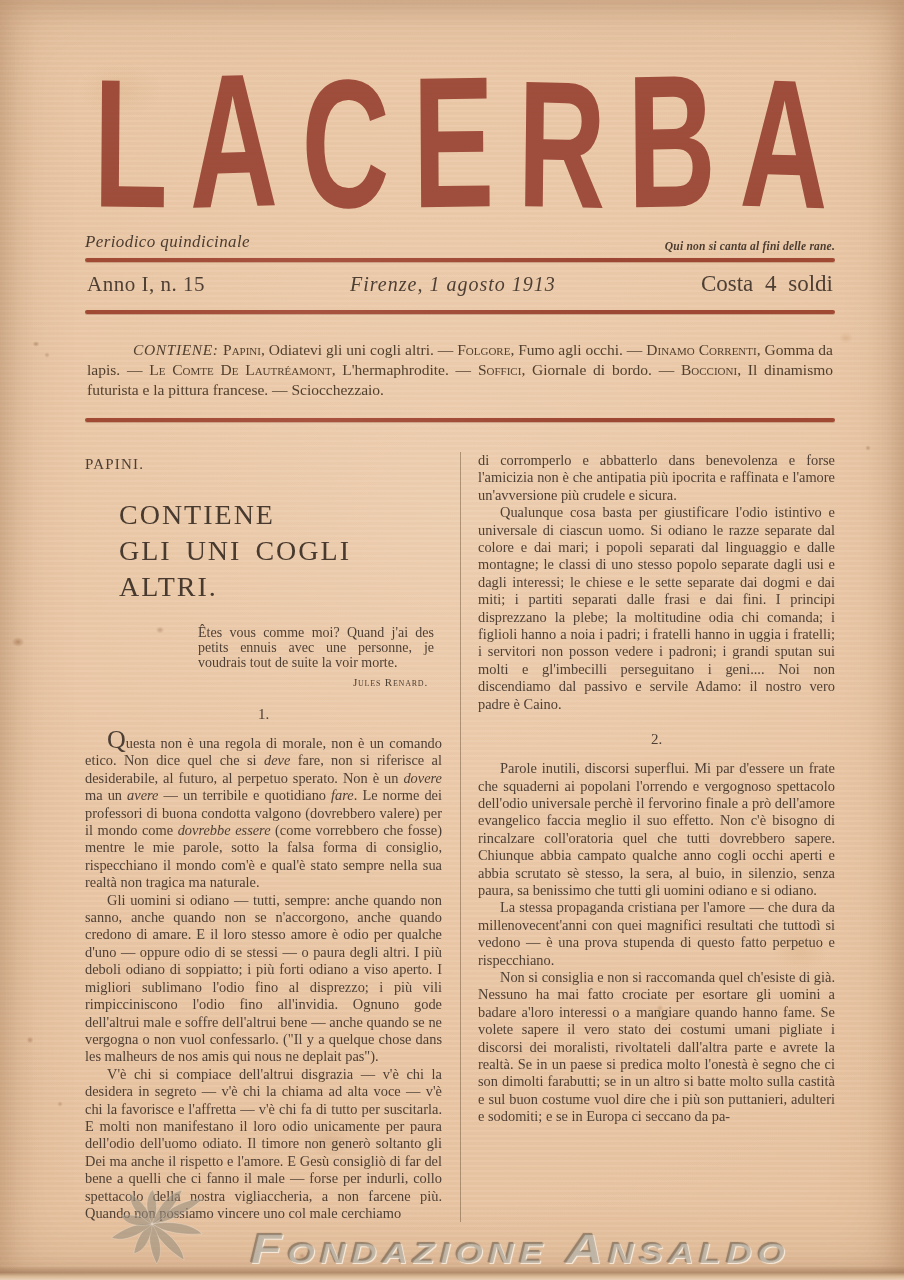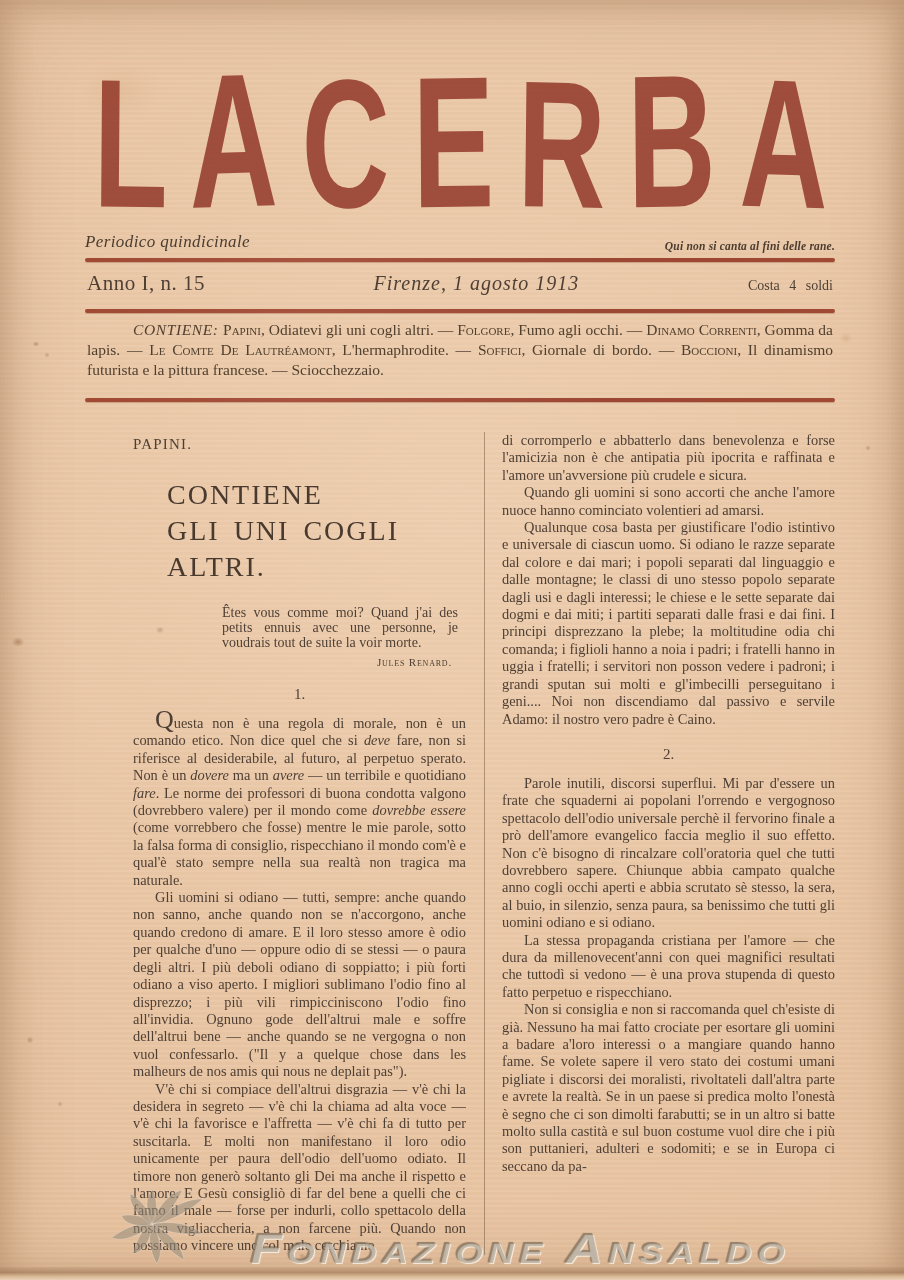--- a/index.html
+++ b/index.html
@@ -55,7 +55,7 @@
   .issue-line{display:flex;justify-content:space-between;align-items:baseline;padding:9px 2px 7px 2px;}
   .issue-no{font-size:21px;letter-spacing:.5px;}
   .dateline{font-style:italic;font-size:20px;letter-spacing:1px;}
-  .price{font-size:14px;word-spacing:6px;}
+  .price{font-size:23px;word-spacing:6px;}
 
   
   .contents{padding:1px 2px 12px 2px;font-size:15.5px;line-height:20px;text-align:justify;

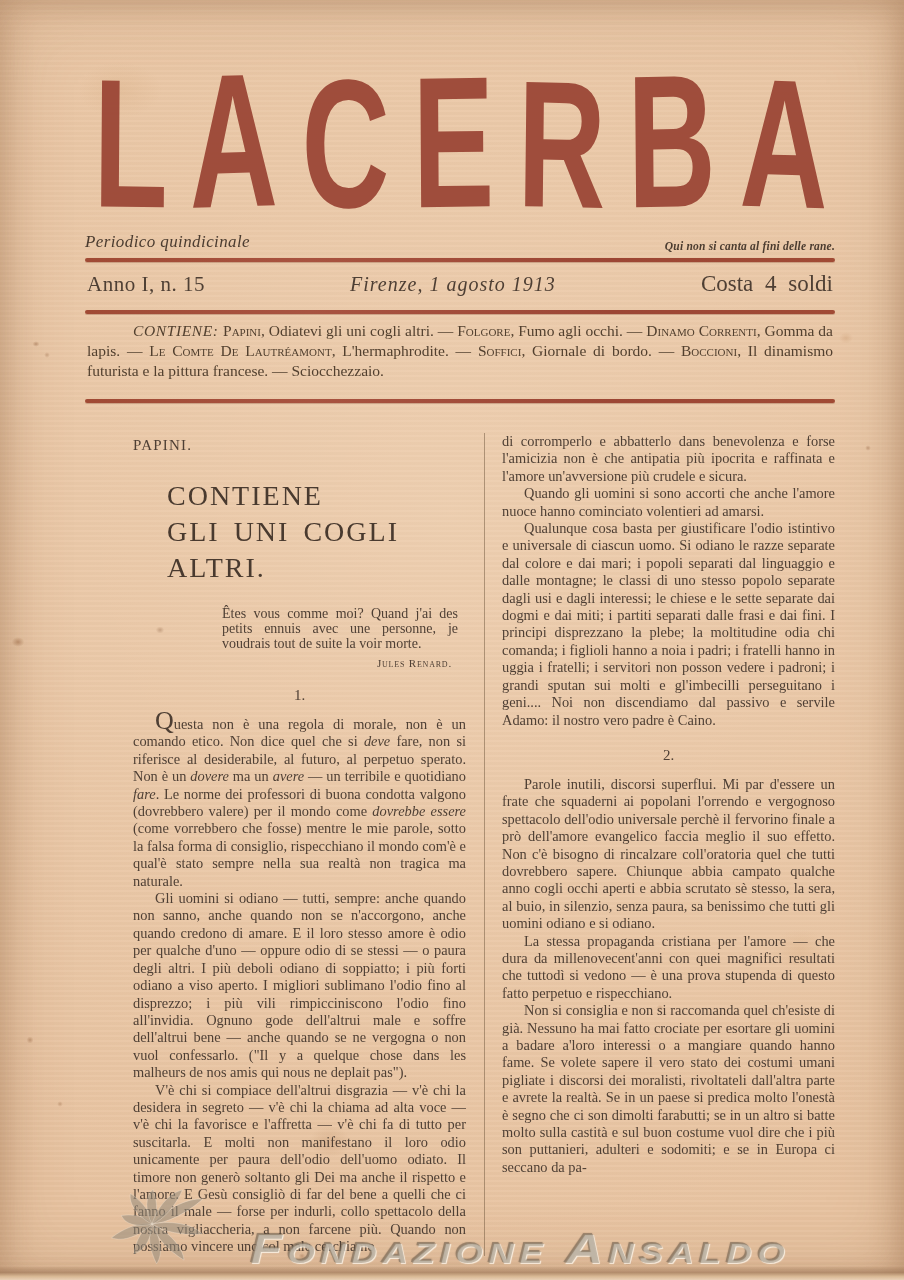--- a/index.html
+++ b/index.html
@@ -58,8 +58,8 @@
   .price{font-size:23px;word-spacing:6px;}
 
   
-  .contents{padding:1px 2px 12px 2px;font-size:15.5px;line-height:20px;text-align:justify;
-    text-indent:46px;color:#52402f;margin-top:6px;}
+  .contents{padding:26px 2px 12px 2px;font-size:15.5px;line-height:20px;text-align:justify;
+    text-indent:46px;color:#52402f;}
   .contents .sc,.sig .sc{font-variant:small-caps;}
   .contents em{font-style:italic;letter-spacing:.6px;}
 

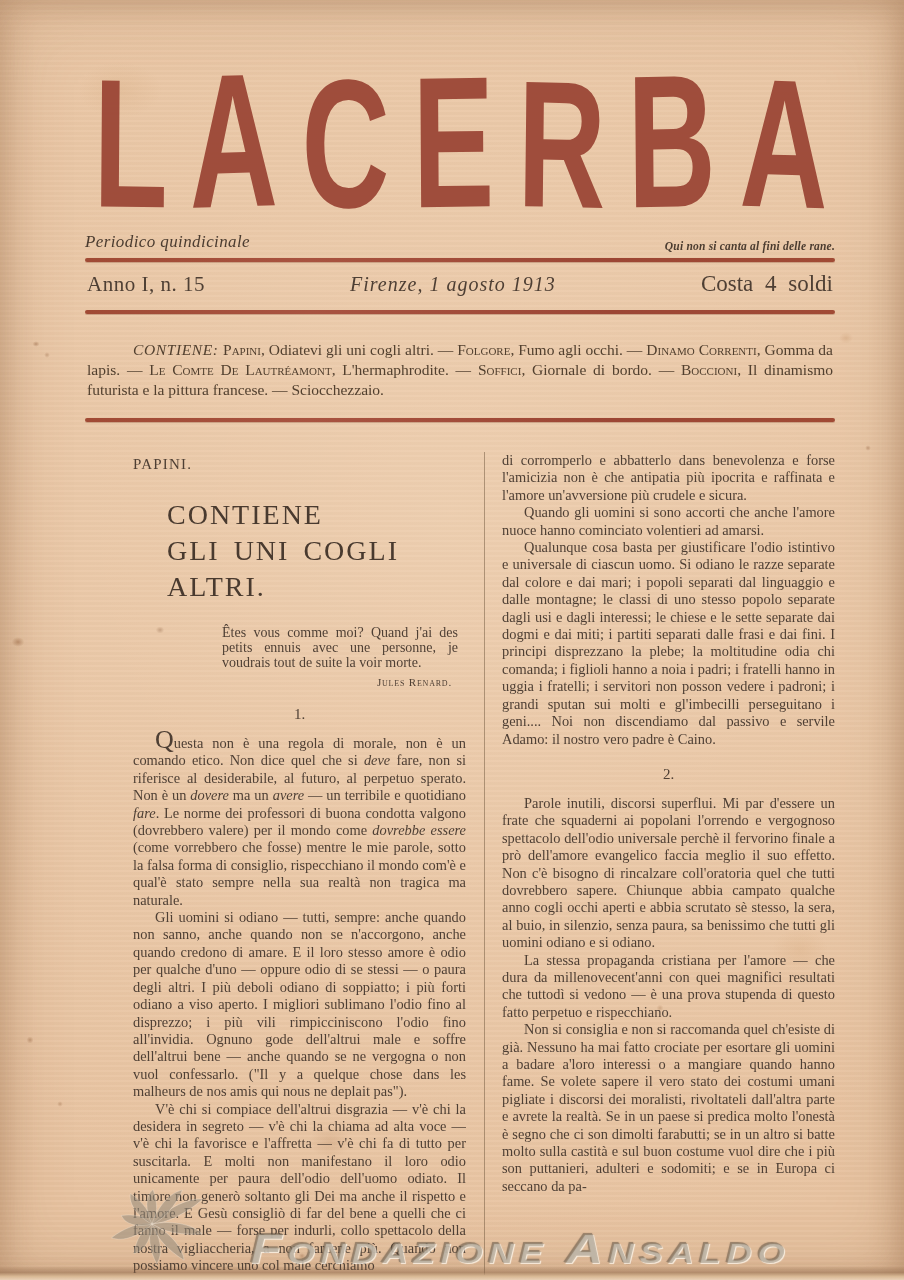--- a/index.html
+++ b/index.html
@@ -64,7 +64,7 @@
   .contents em{font-style:italic;letter-spacing:.6px;}
 
   
-  .columns{display:flex;margin-top:30px;margin-left:48px;}
+  .columns{display:flex;margin-top:30px;}
   .col{width:50%;box-sizing:border-box;}
   .col-left{padding-right:18px;}
   .col-right{padding-left:17px;border-left:1px solid rgba(110,85,60,.5);}

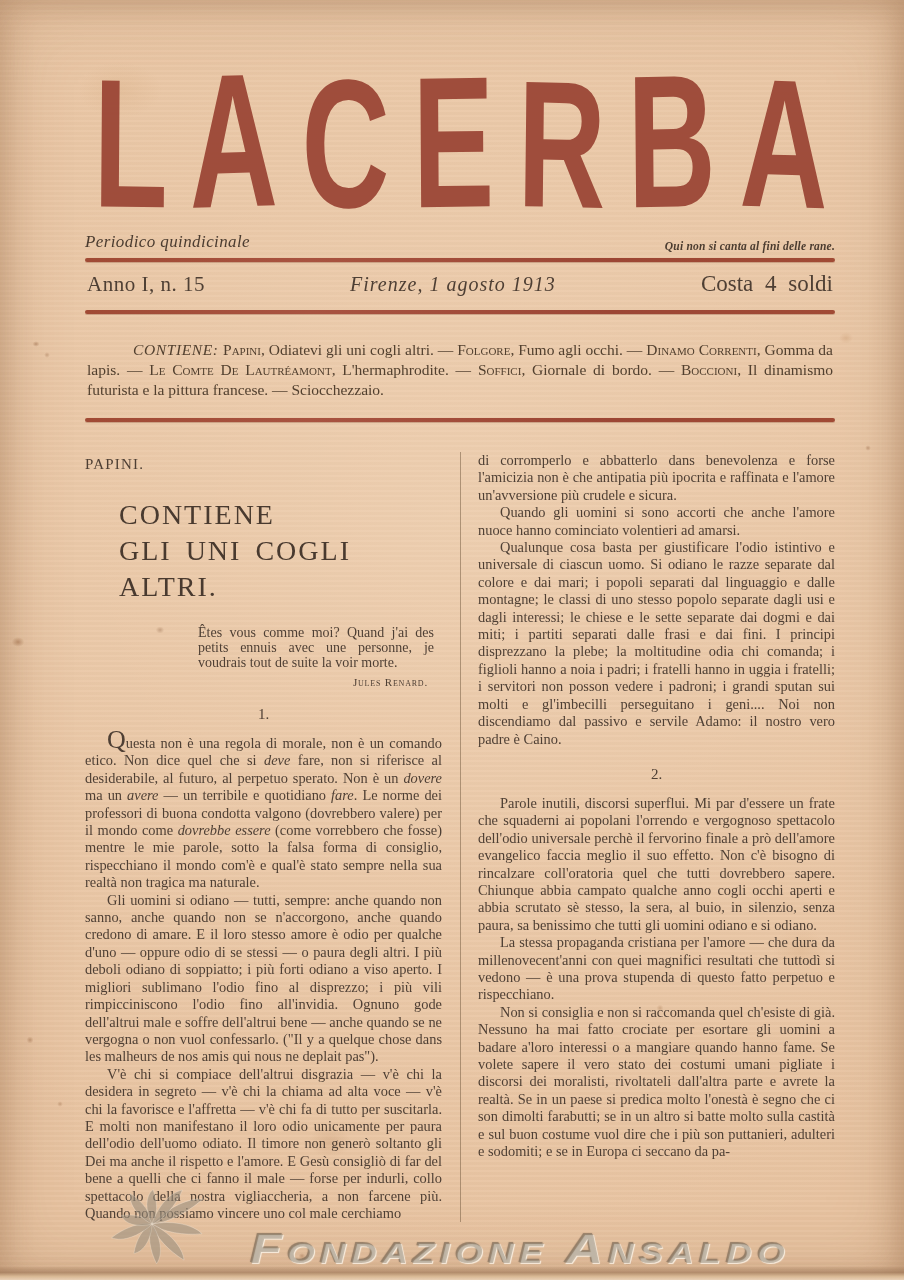--- a/index.html
+++ b/index.html
@@ -142,7 +142,6 @@
       <div class="col col-right">
         <div>
             <p class="body-p no-indent"><span>di corromperlo e abbatterlo dans benevolenza e forse l'amicizia non è che antipatia più ipocrita e raffinata e l'amore un'avversione più crudele e sicura.</span></p>
-            <p class="body-p"><span>Quando gli uomini si sono accorti che anche l'amore nuoce hanno cominciato volentieri ad amarsi.</span></p>
             <p class="body-p"><span>Qualunque cosa basta per giustificare l'odio istintivo e universale di ciascun uomo. Si odiano le razze separate dal colore e dai mari; i popoli separati dal linguaggio e dalle montagne; le classi di uno stesso popolo separate dagli usi e dagli interessi; le chiese e le sette separate dai dogmi e dai miti; i partiti separati dalle frasi e dai fini. I principi disprezzano la plebe; la moltitudine odia chi comanda; i figlioli hanno a noia i padri; i fratelli hanno in uggia i fratelli; i servitori non posson vedere i padroni; i grandi sputan sui molti e gl'imbecilli perseguitano i geni.... Noi non discendiamo dal passivo e servile Adamo: il nostro vero padre è Caino.</span></p>
             <div class="section-number">2.</div>
             <p class="body-p"><span>Parole inutili, discorsi superflui. Mi par d'essere un frate che squaderni ai popolani l'orrendo e vergognoso spettacolo dell'odio universale perchè il fervorino finale a prò dell'amore evangelico faccia meglio il suo effetto. Non c'è bisogno di rincalzare coll'oratoria quel che tutti dovrebbero sapere. Chiunque abbia campato qualche anno cogli occhi aperti e abbia scrutato sè stesso, la sera, al buio, in silenzio, senza paura, sa benissimo che tutti gli uomini odiano e si odiano.</span></p>

